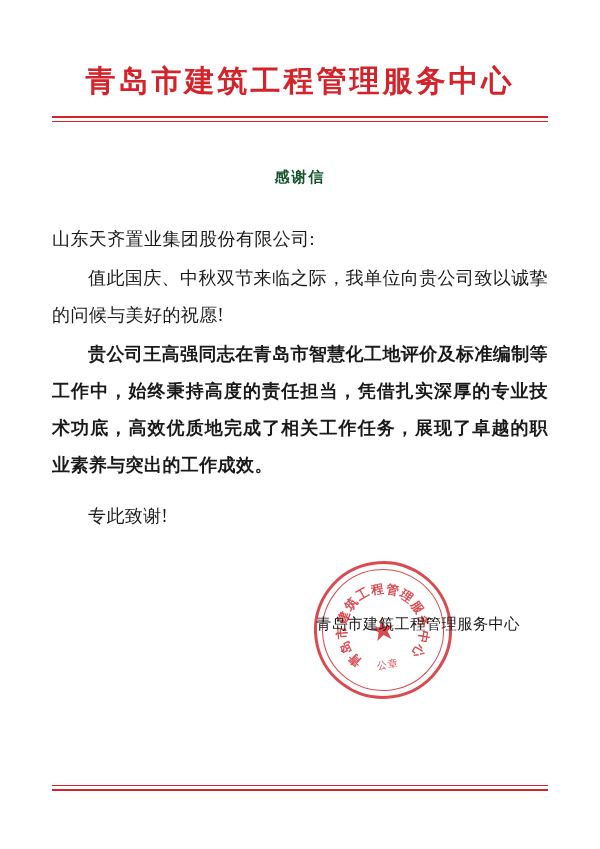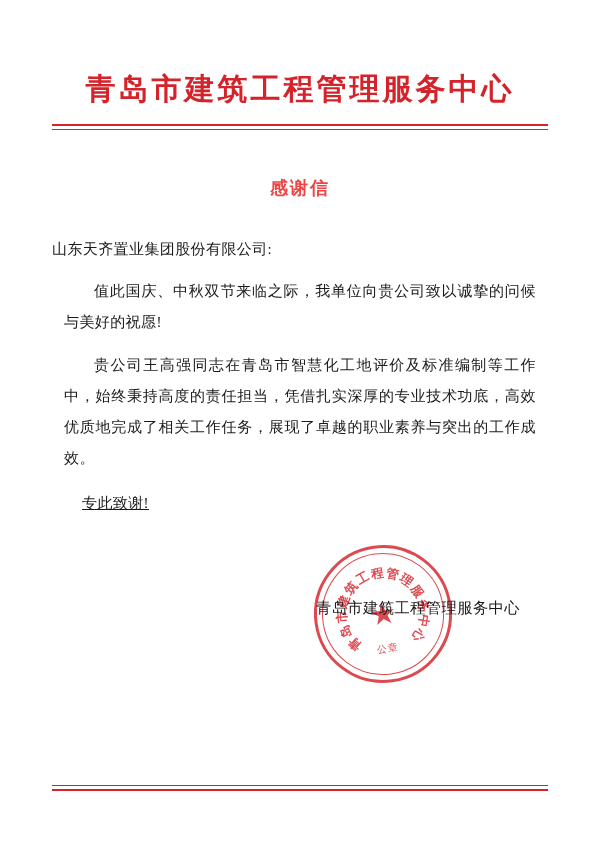--- a/index.html
+++ b/index.html
@@ -20,7 +20,7 @@
     width: 600px;
     height: 849px;
     box-sizing: border-box;
-    padding: 8px 52px;
+    padding: 0 52px;
   }
 
   

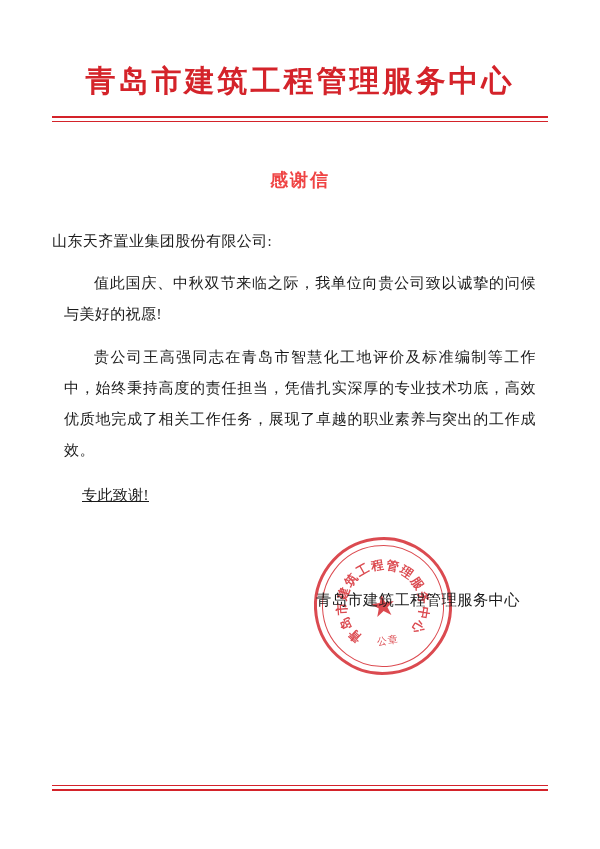--- a/index.html
+++ b/index.html
@@ -53,11 +53,11 @@
   
   .doc-title {
     text-align: center;
-    font-size: 18px;
+    font-size: 15px;
     font-weight: bold;
     letter-spacing: 2px;
     margin-top: 46px;
-    color: #ef4444;
+    color: #14532d;
   }
 
   .body-block {

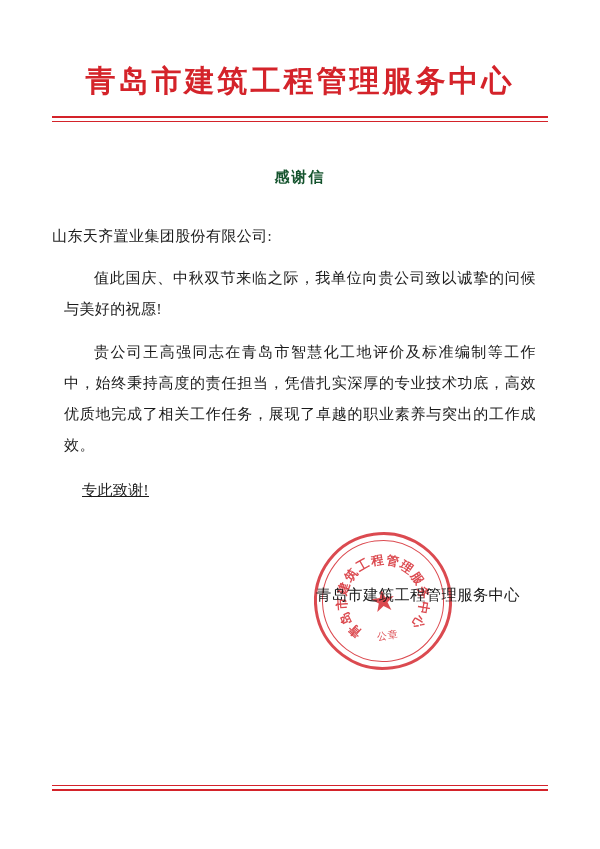--- a/index.html
+++ b/index.html
@@ -62,7 +62,7 @@
 
   .body-block {
     margin-top: 34px;
-    font-size: 15px;
+    font-size: 18px;
     line-height: 2.06;
     letter-spacing: 0.4px;
     color: #1a1a1a;

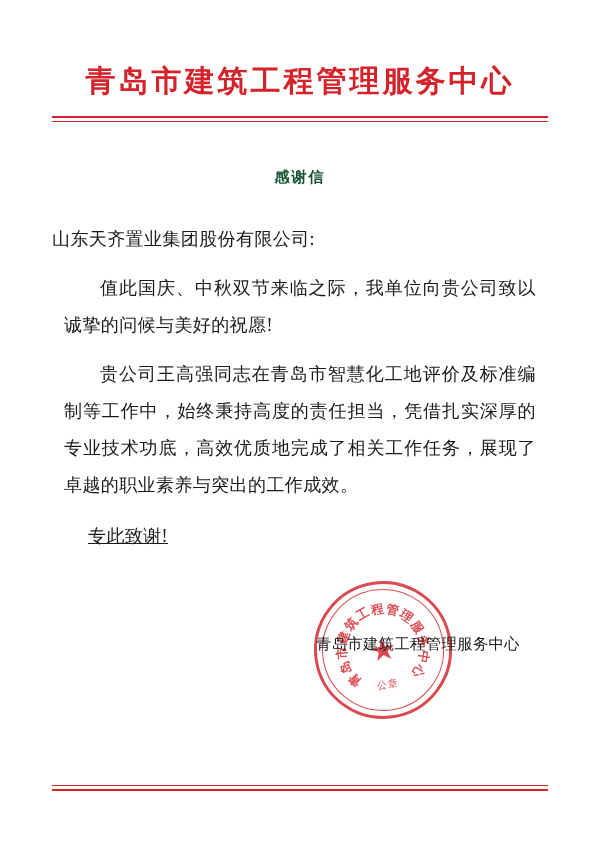--- a/index.html
+++ b/index.html
@@ -72,7 +72,7 @@
     text-align: justify;
   }
   .para {
-    margin: 12px;
+    margin: 0;
     text-indent: 2em;
     text-align: justify;
     text-justify: inter-ideograph;

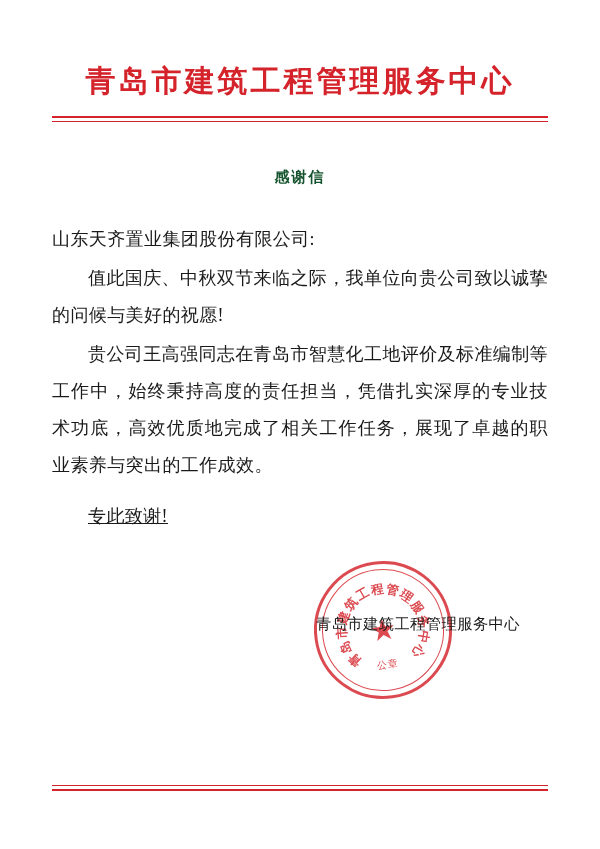--- a/index.html
+++ b/index.html
@@ -79,6 +79,7 @@
   }
   .para + .para {
     margin-top: 2px;
+    font-weight: bold;
   }
   .closing {
     margin: 14px 0 0 0;

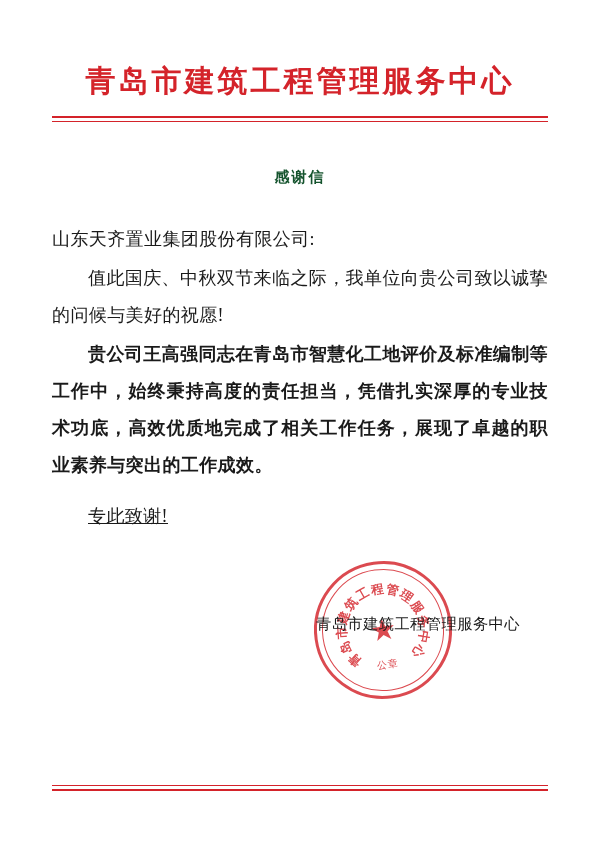--- a/index.html
+++ b/index.html
@@ -84,7 +84,6 @@
   .closing {
     margin: 14px 0 0 0;
     text-indent: 2em;
-    text-decoration: underline;
   }
 
   

